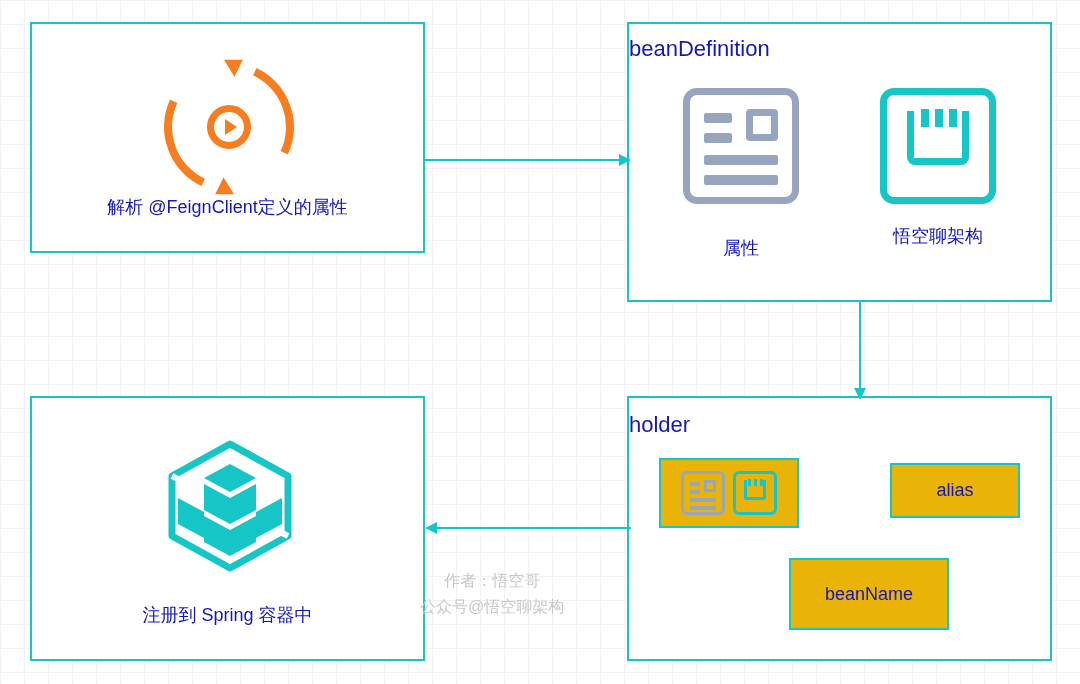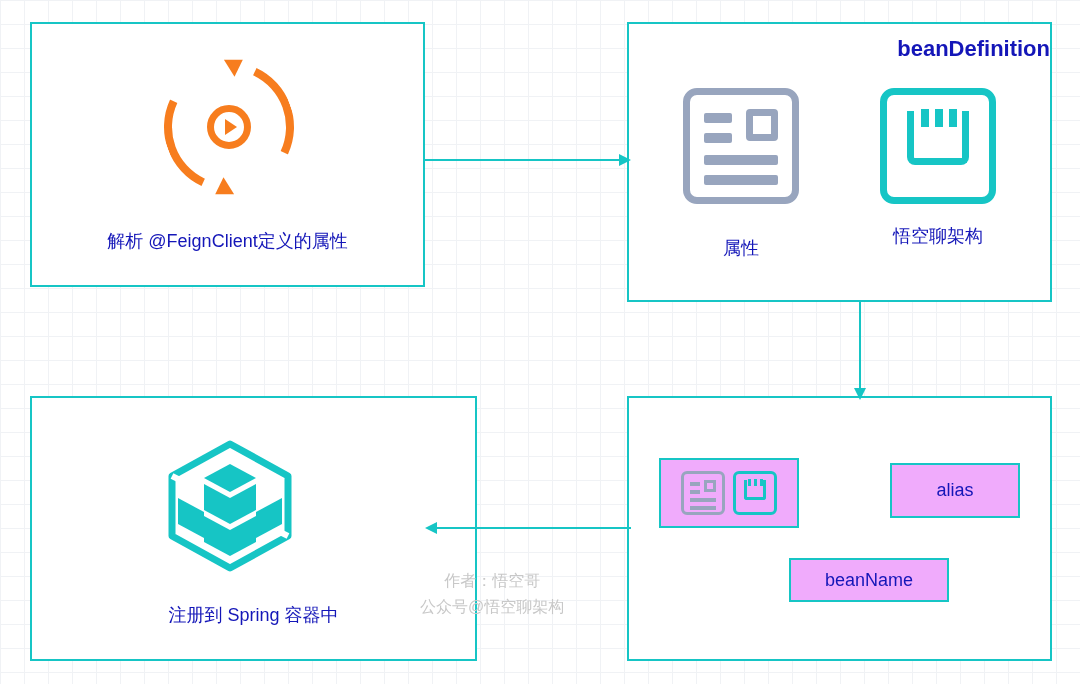--- a/index.html
+++ b/index.html
@@ -6,7 +6,7 @@
 body{font-family:"Microsoft YaHei","PingFang SC",Arial,sans-serif;background:#fff;position:relative;width:1080px;height:684px;overflow:hidden}
 .grid-bg{position:absolute;inset:0;background-image:linear-gradient(#f0f2f5 1px,transparent 1px),linear-gradient(90deg,#f0f2f5 1px,transparent 1px);background-size:24px 24px}
 .box{position:absolute;border:2px solid #16c5c5;background:#fff}
-.title{color:#1416b8;font-weight:700;text-align:right}
+.title{color:#1416b8;font-weight:400;text-align:left}
 .caption{color:#1416b8;font-size:18px;text-align:center}
 .sub-label{color:#1416b8;font-size:18px;text-align:center}
 .small-box{position:absolute;border:2px solid #16c5c5;background:#f0abfc;display:flex;align-items:center;justify-content:center}

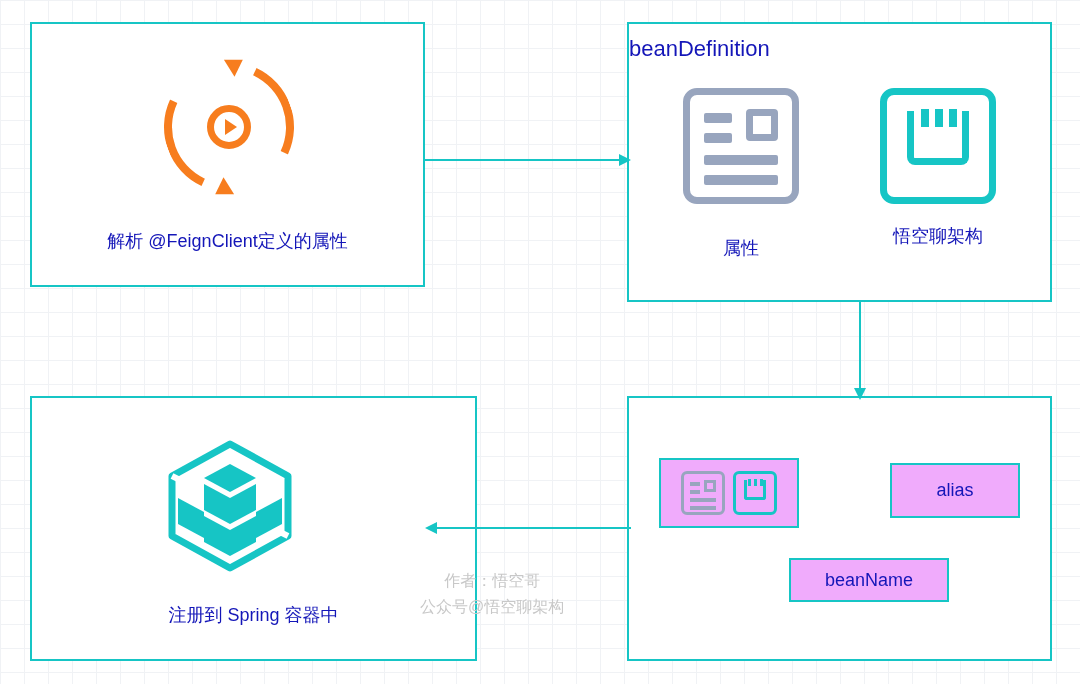--- a/index.html
+++ b/index.html
@@ -50,7 +50,7 @@
 
 <div class="grid-bg"></div>
 
-<div class="box" style="left:30px;top:22px;width:395px;height:265px">
+<div class="box" style="left:30px;top:22px;width:395px;height:231px">
   <div class="spinner" style="left:132px;top:38px">
     <div class="spinner-ring"></div>
     <div class="spinner-arr t"></div>

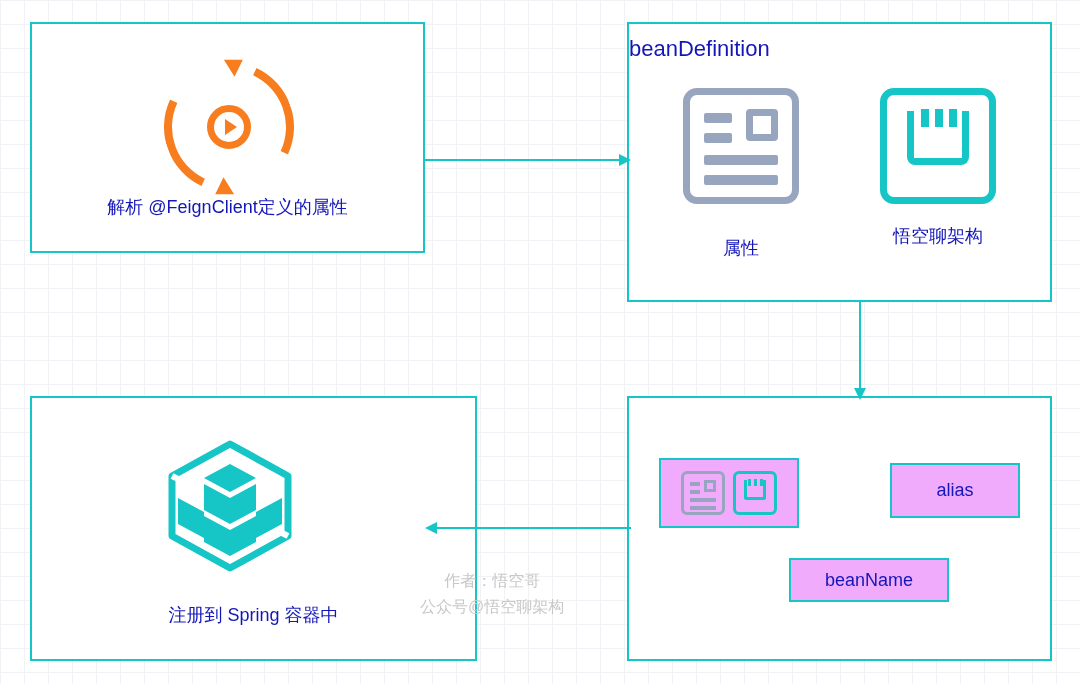--- a/index.html
+++ b/index.html
@@ -106,6 +106,7 @@
 </div>
 
 <div class="box" style="left:627px;top:396px;width:425px;height:265px">
+  <div class="title" style="position:absolute;top:14px;width:100%;font-size:22px">holder</div>
   <div class="small-box" style="left:30px;top:60px;width:140px;height:70px">
     <div class="mini-form">
       <div class="l" style="left:6px;top:8px;width:10px"></div>

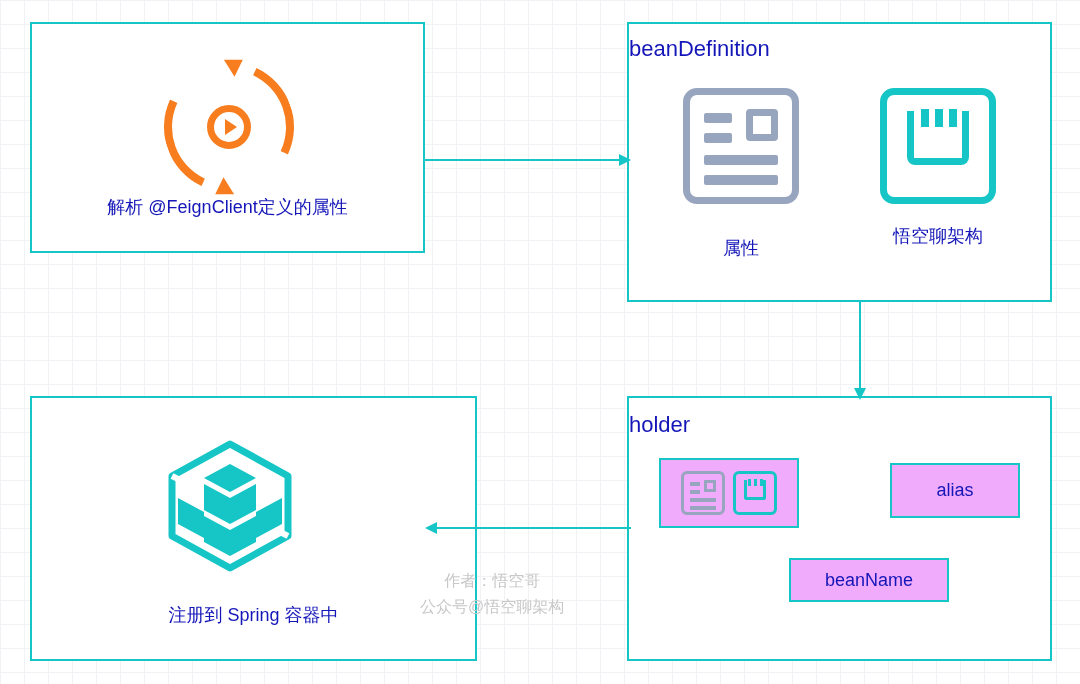--- a/index.html
+++ b/index.html
@@ -9,7 +9,7 @@
 .title{color:#1416b8;font-weight:400;text-align:left}
 .caption{color:#1416b8;font-size:18px;text-align:center}
 .sub-label{color:#1416b8;font-size:18px;text-align:center}
-.small-box{position:absolute;border:2px solid #16c5c5;background:#f0abfc;display:flex;align-items:center;justify-content:center}
+.small-box{position:absolute;border:2px solid #16c5c5;background:#eab308;display:flex;align-items:center;justify-content:center}
 .watermark{position:absolute;color:#c8c8c8;font-size:16px;text-align:center;line-height:1.6;z-index:1}
 svg{position:absolute;overflow:visible}
 .arrow-line{stroke:#16c5c5;stroke-width:2;fill:none}

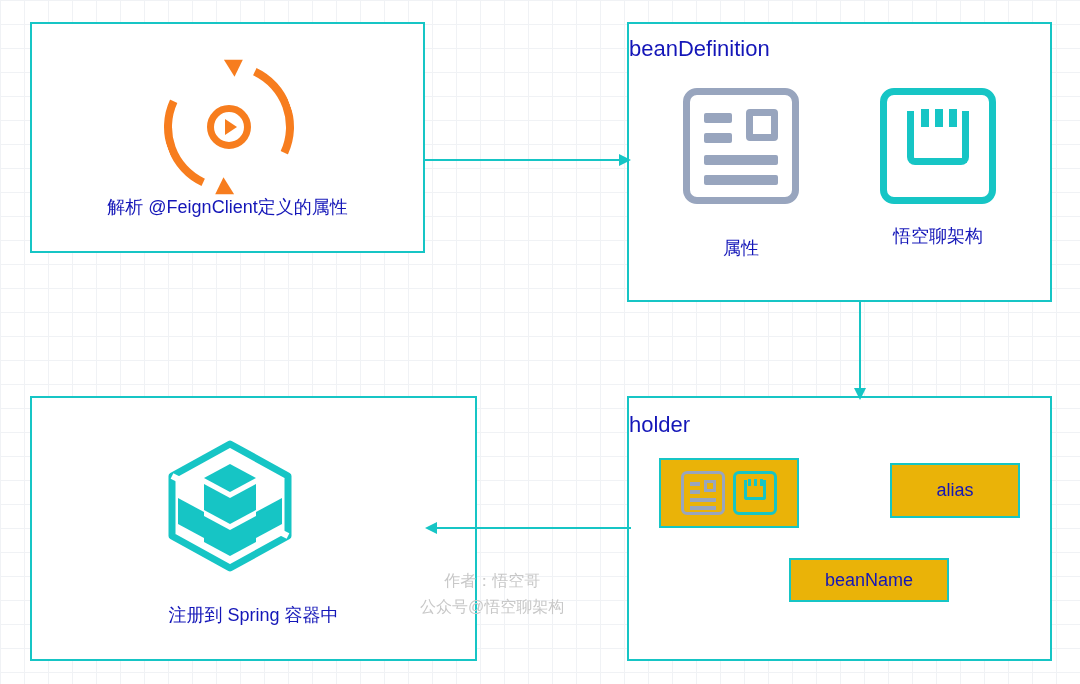--- a/index.html
+++ b/index.html
@@ -125,7 +125,7 @@
   <div class="small-box" style="right:30px;top:65px;width:130px;height:55px">
     <span class="sub-label">alias</span>
   </div>
-  <div class="small-box" style="left:160px;top:160px;width:160px;height:44px">
+  <div class="small-box" style="left:160px;top:160px;width:160px;height:72px">
     <span class="sub-label">beanName</span>
   </div>
 </div>

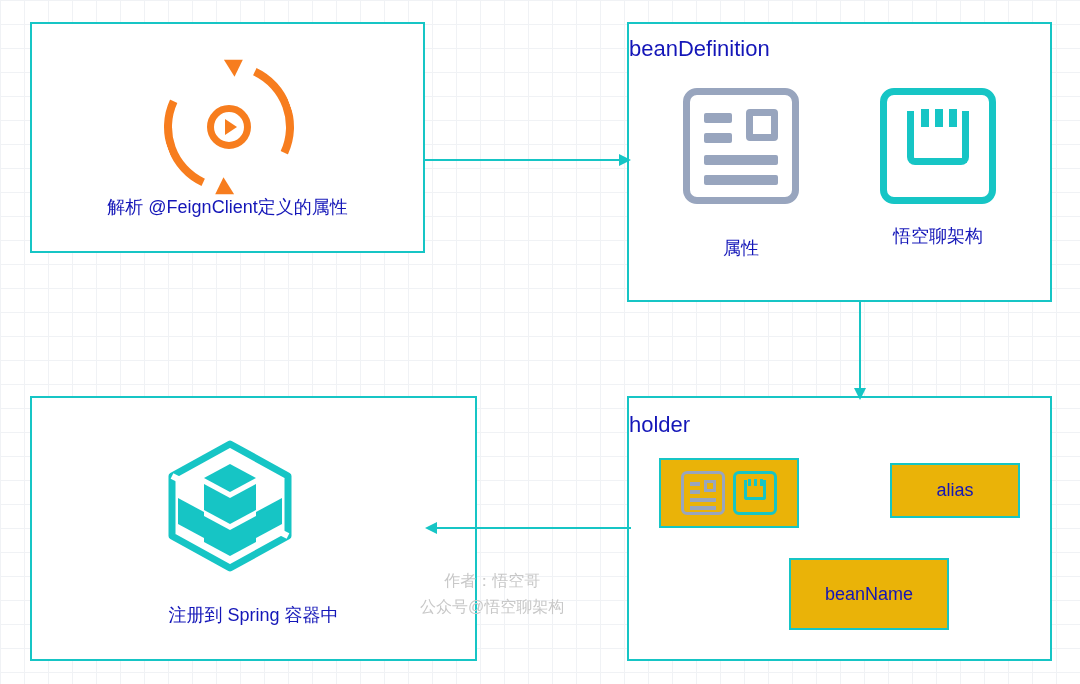--- a/index.html
+++ b/index.html
@@ -83,7 +83,7 @@
   <div class="sub-label" style="position:absolute;right:54px;top:200px;width:116px">悟空聊架构</div>
 </div>
 
-<div class="box" style="left:30px;top:396px;width:447px;height:265px">
+<div class="box" style="left:30px;top:396px;width:395px;height:265px">
   <div class="cube-wrap" style="left:128px;top:38px">
     <svg width="140" height="140" viewBox="0 0 140 140">
       <g fill="none" stroke="#16c5c5" stroke-width="7" stroke-linejoin="round">

